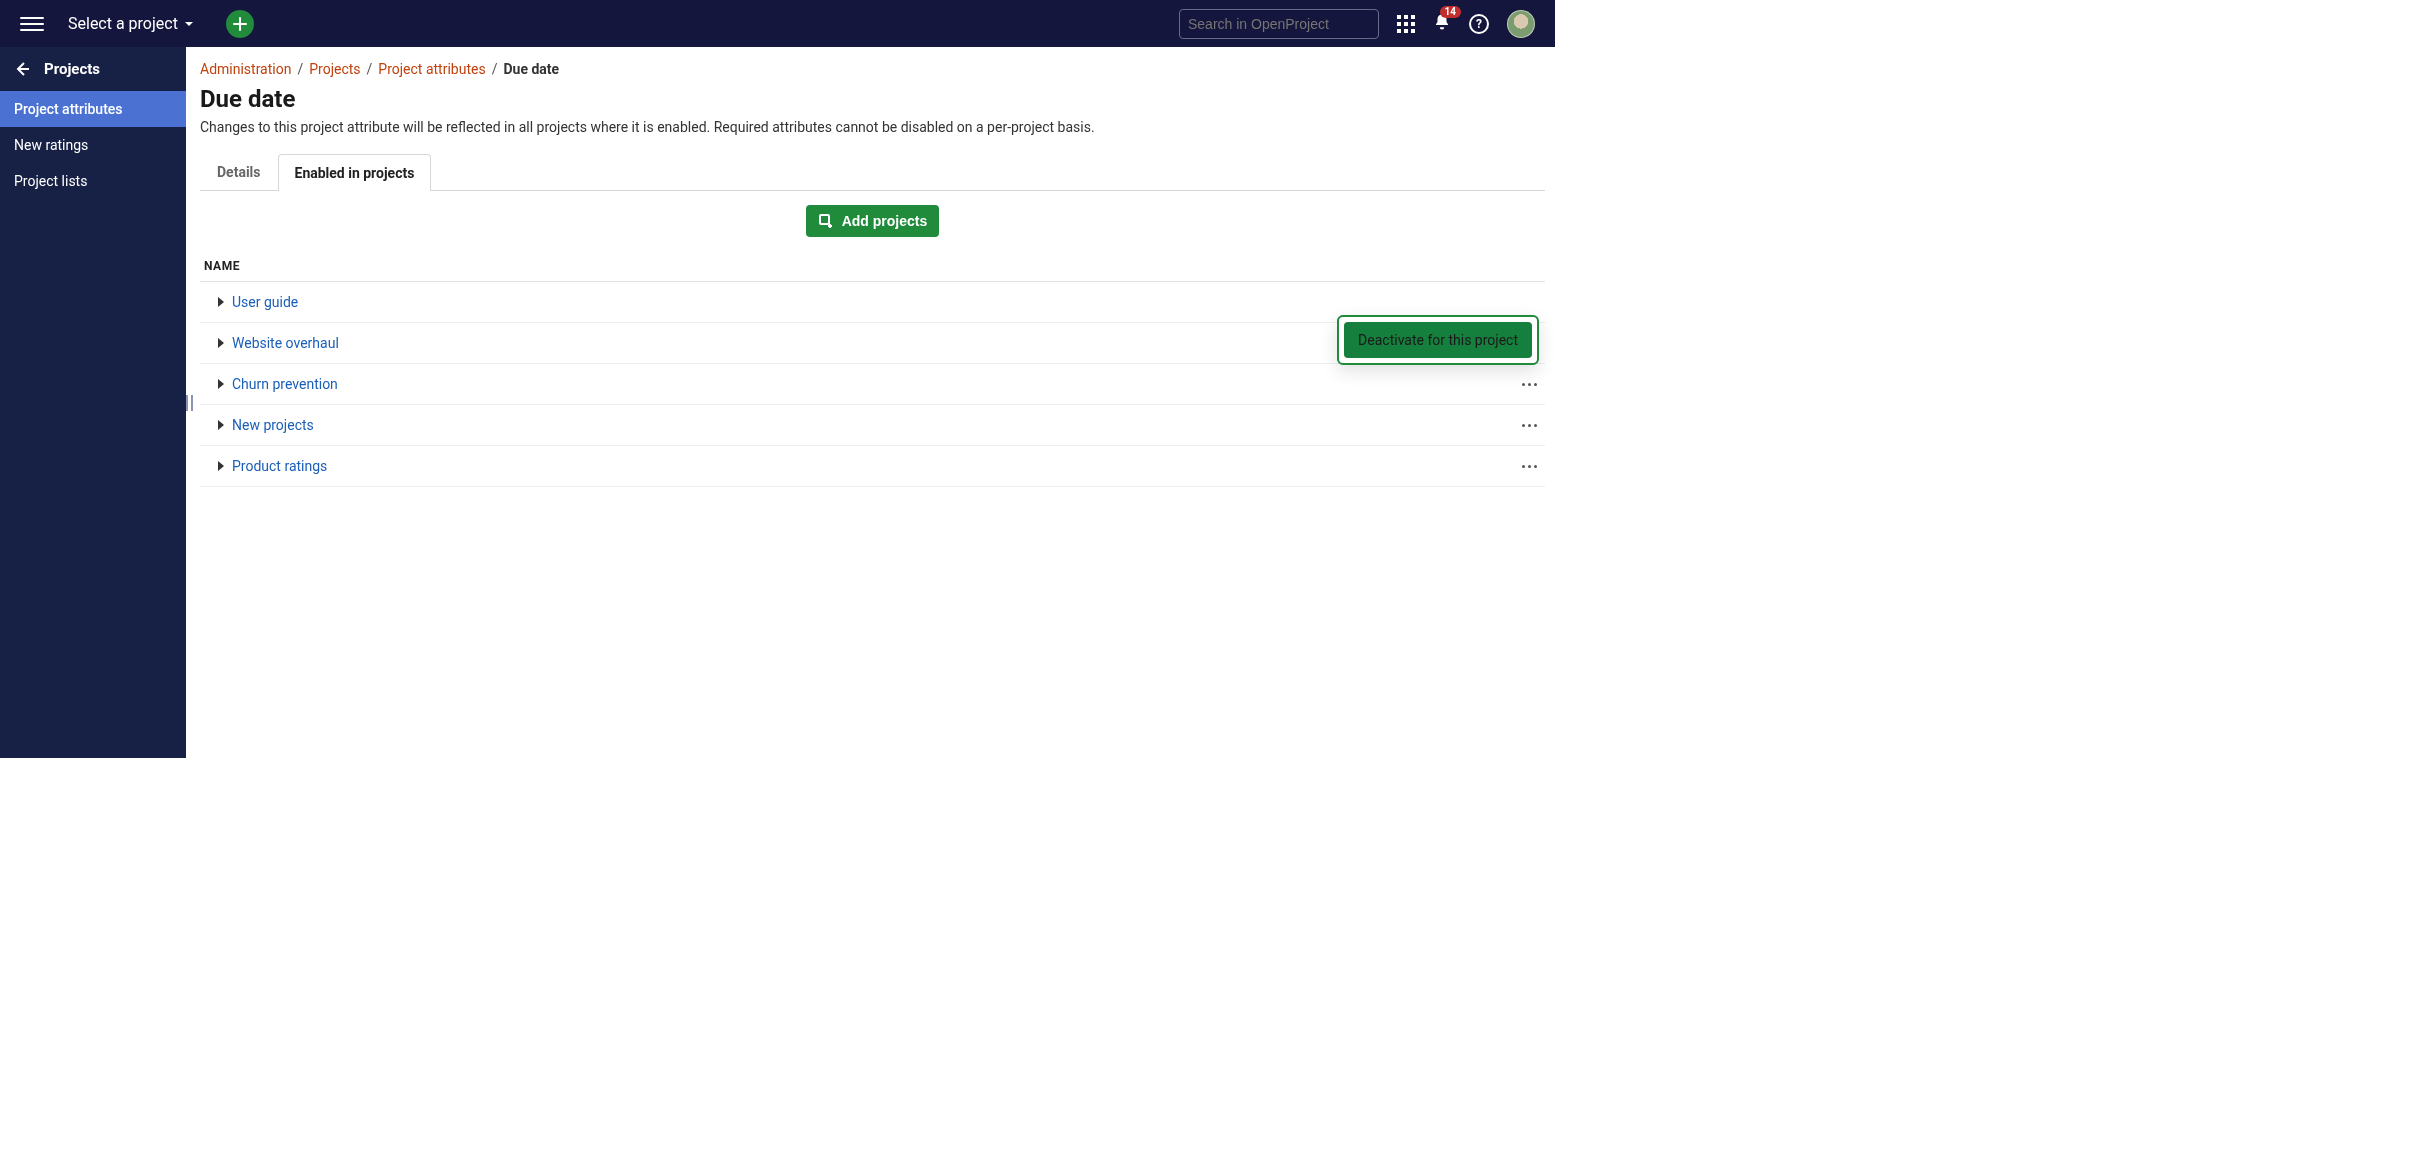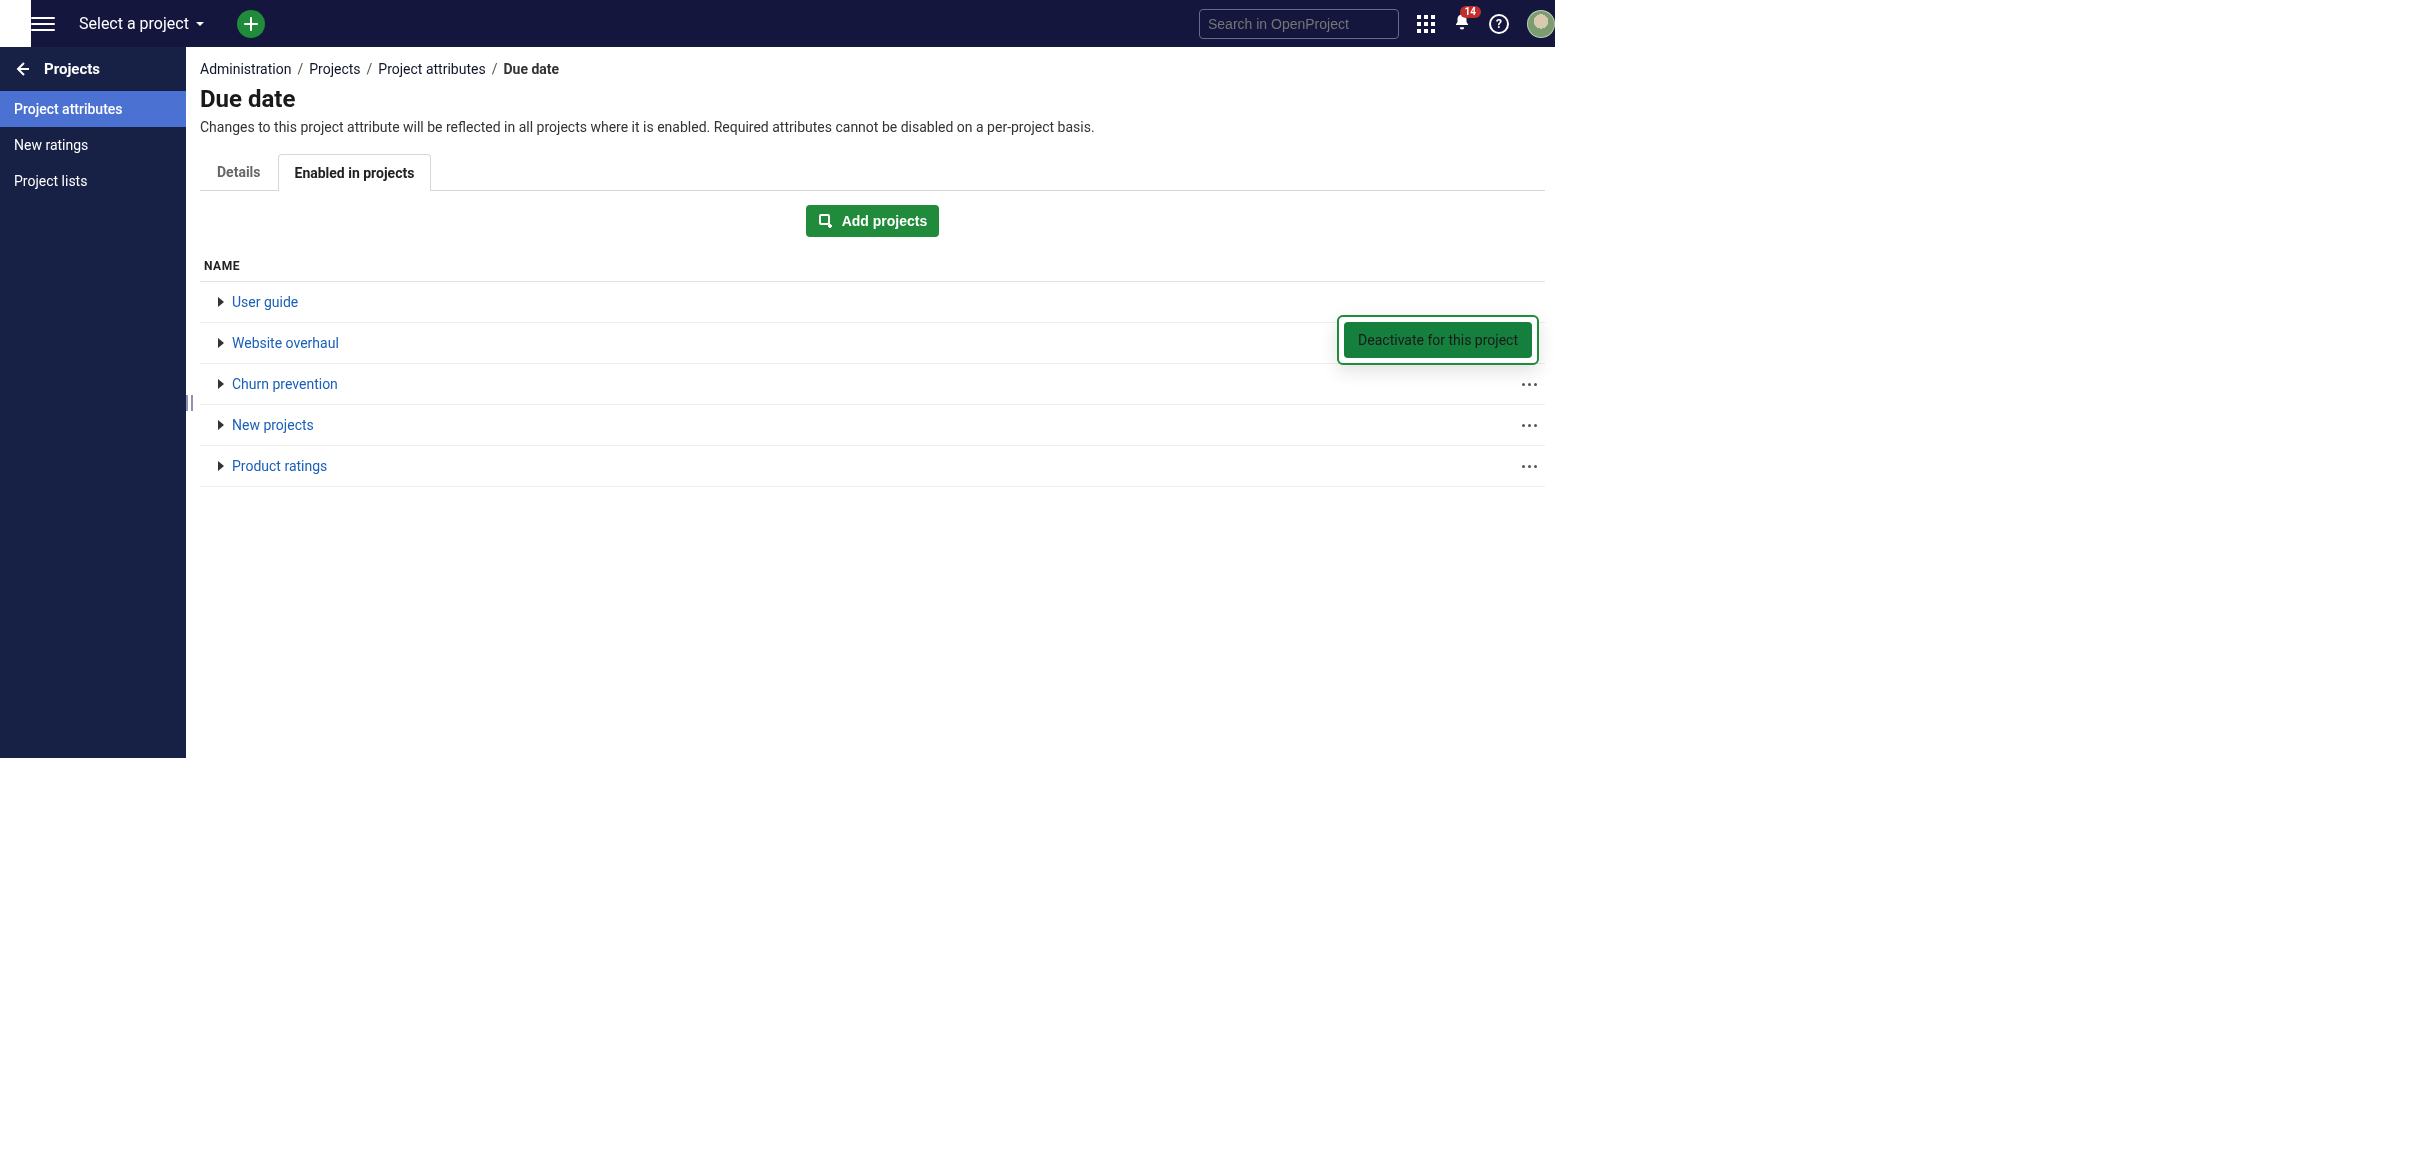--- a/index.html
+++ b/index.html
@@ -20,8 +20,7 @@
       display: flex;
       align-items: center;
       color: #fff;
-      padding: 0 0;
-      margin-left: 31px;
+      padding: 0 20px;
     }
     .topbar-left { display: flex; align-items: center; gap: 14px; }
     .topbar-right { margin-left: auto; display: flex; align-items: center; gap: 18px; }

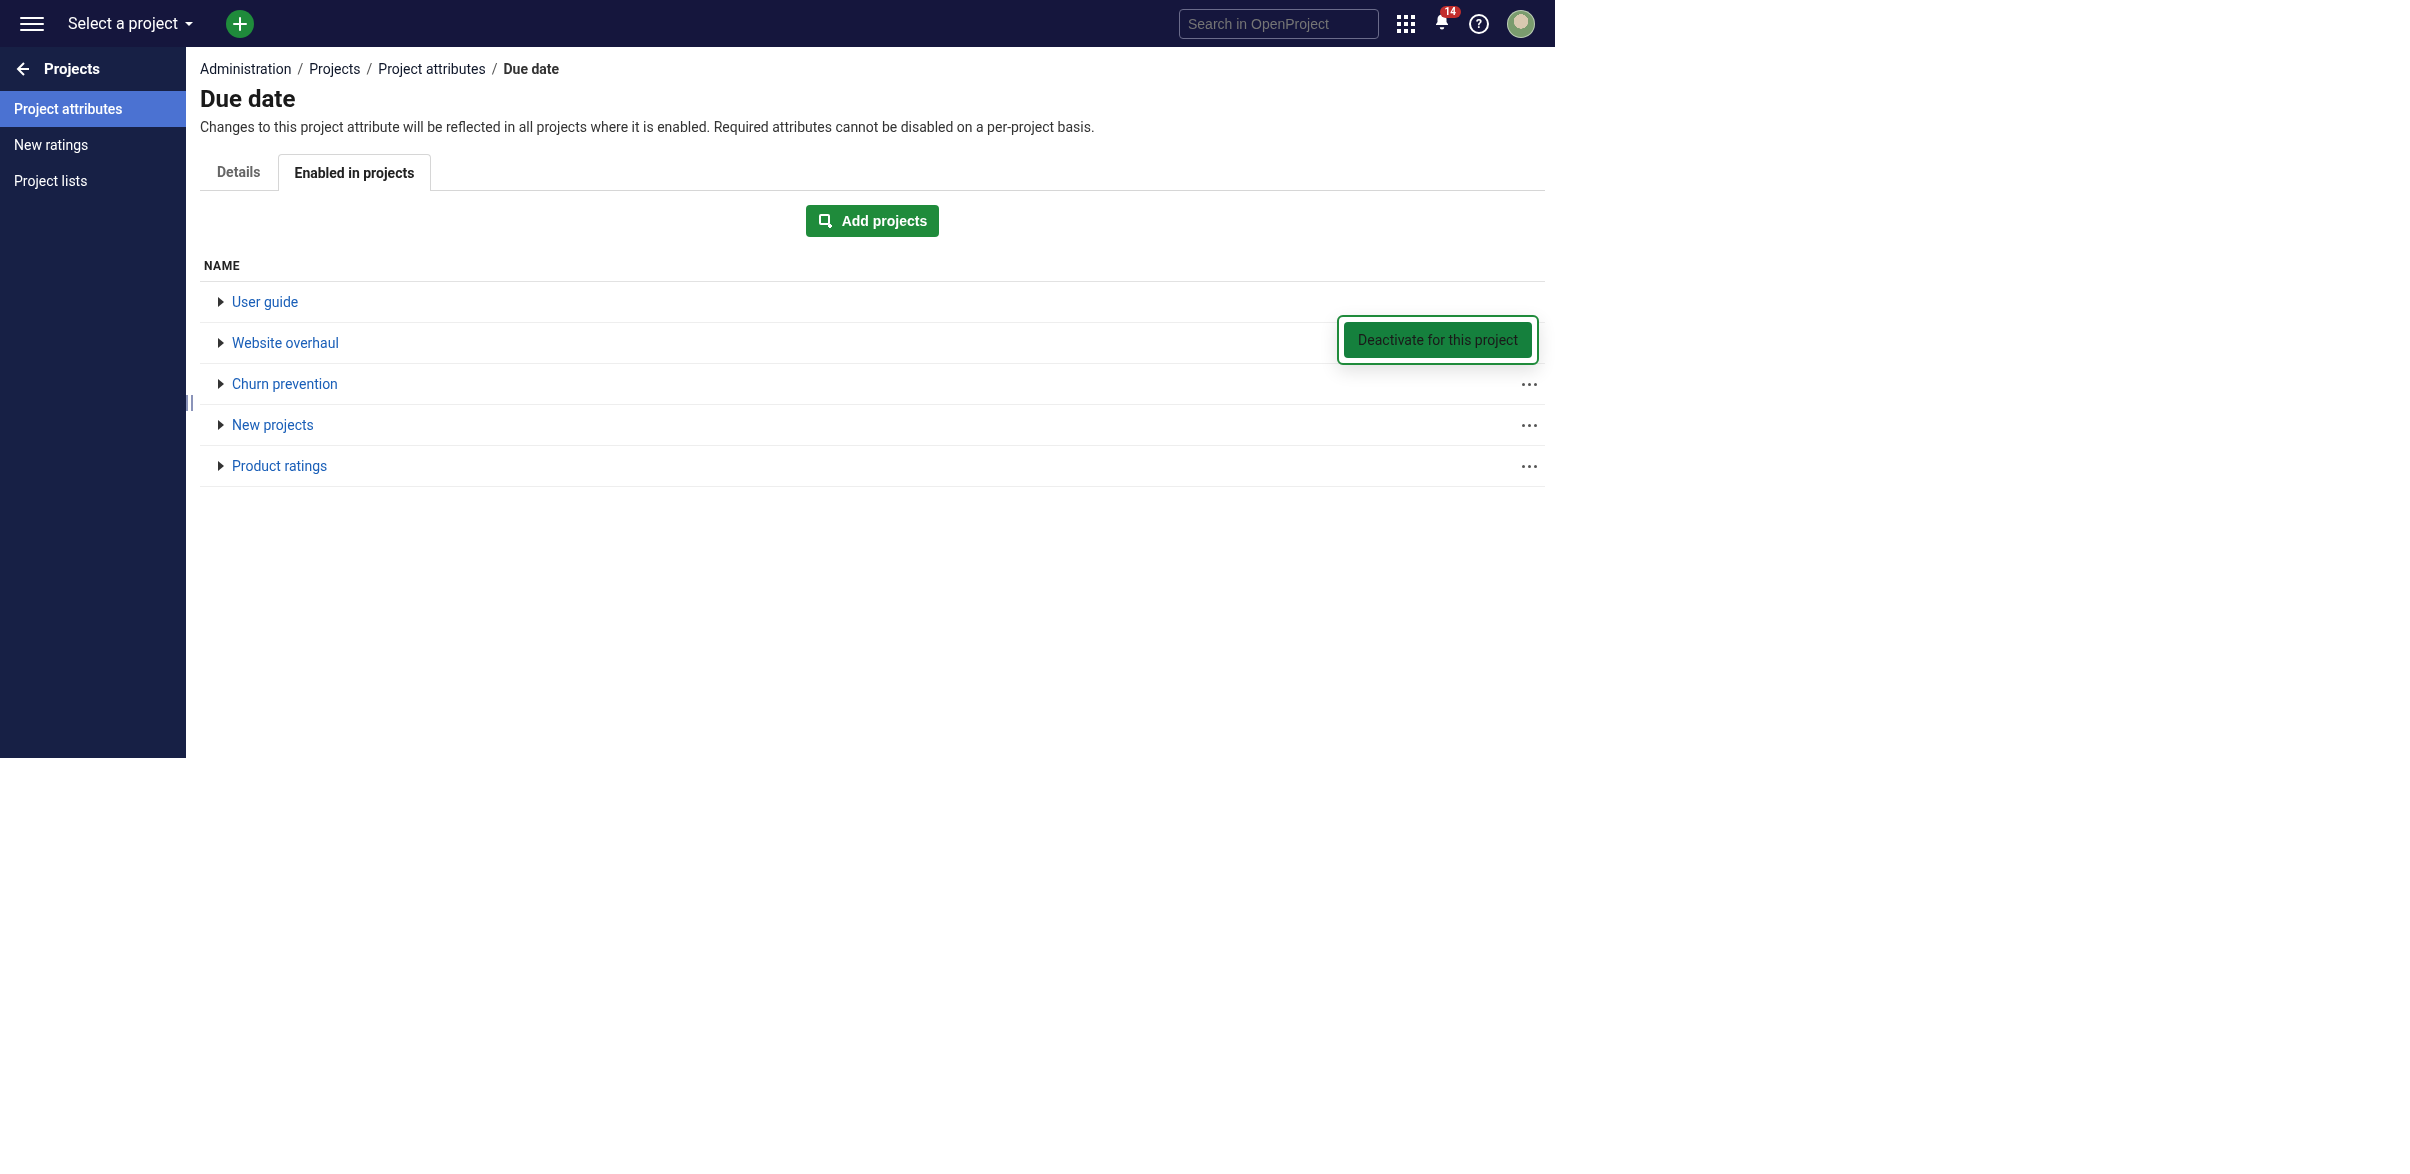--- a/index.html
+++ b/index.html
@@ -91,7 +91,7 @@
     .breadcrumb {
       font-size:14px; display:flex; gap:6px; flex-wrap:wrap; margin-bottom:8px;
     }
-    .breadcrumb a { color:#0f172a; text-decoration:none;text-align:right; }
+    .breadcrumb a { color:#c2410c; text-decoration:none;text-align:right; }
     .breadcrumb .sep { color:#555; }
     .breadcrumb .current { color:#333; font-weight:700; }
 

